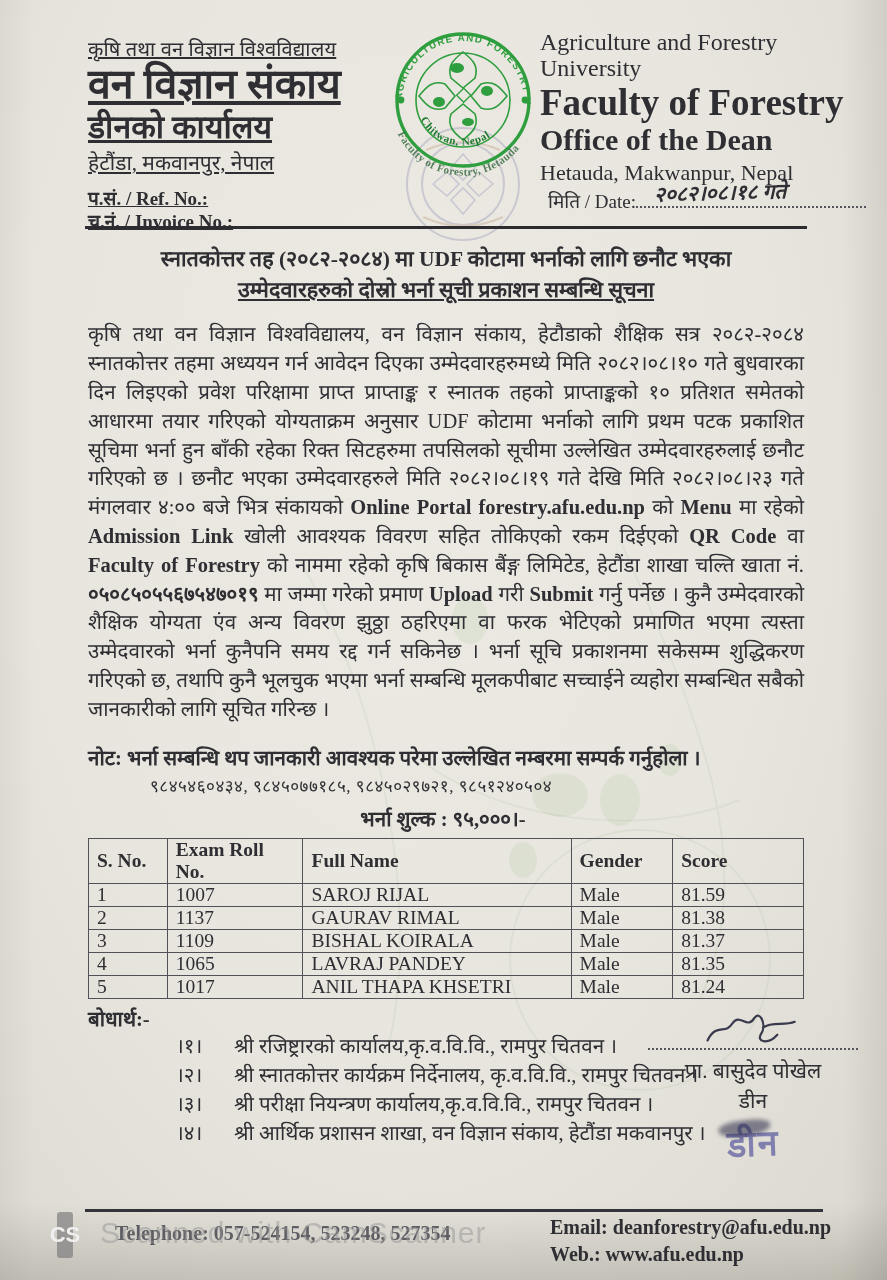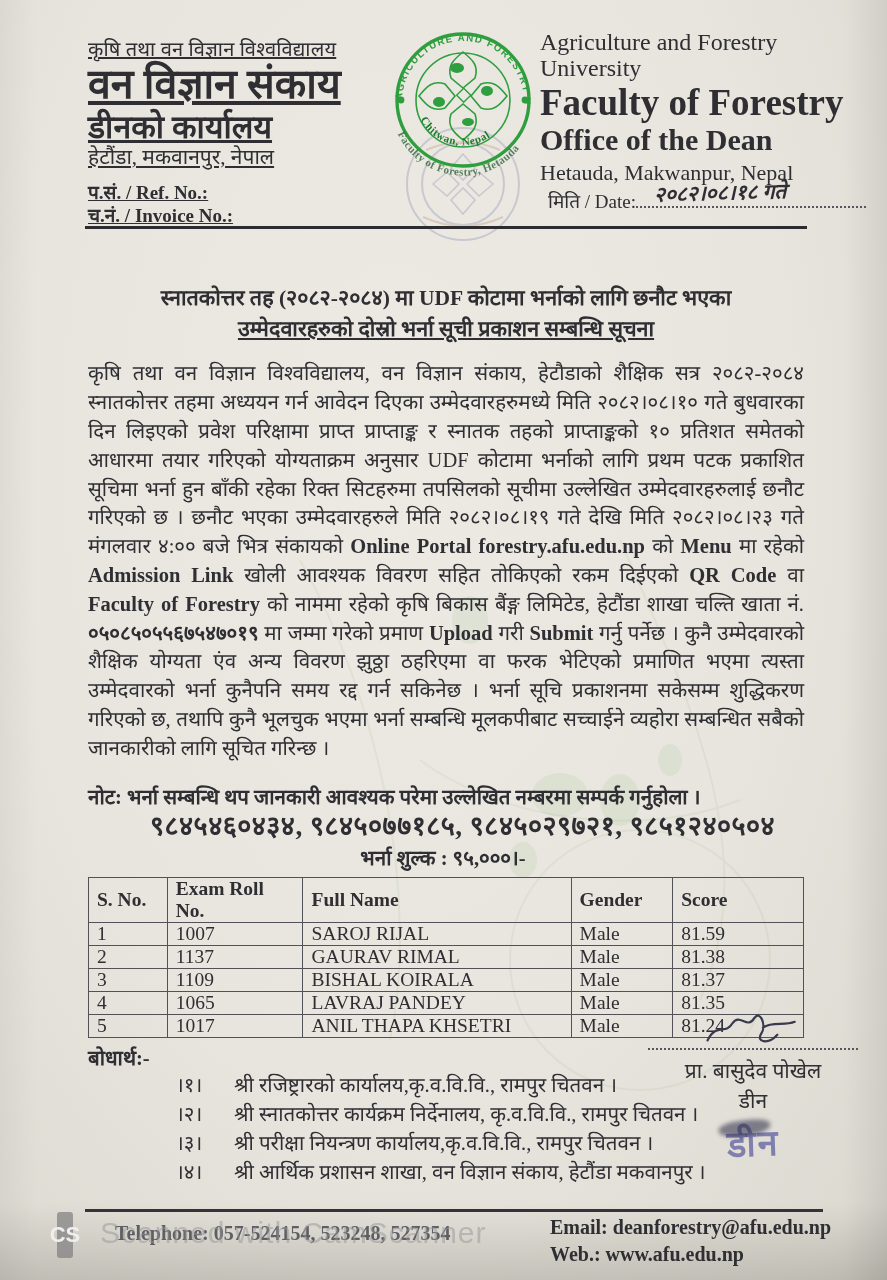--- a/index.html
+++ b/index.html
@@ -27,7 +27,7 @@
   .hl1{font-size:20px;letter-spacing:.2px;}
   .hl2{font-size:41px;font-weight:bold;margin-top:2px;}
   .hl3{font-size:32px;font-weight:bold;margin-top:2px;}
-  .hl4{font-size:21px;}
+  .hl4{font-size:21px;margin-top:6px;}
   .hl5{font-size:19px;margin-top:12px;font-weight:600;}
   .hl6{font-size:19px;margin-top:2px;font-weight:600;}
   .hdr-right{left:540px;top:30px;width:330px;line-height:1.08;}

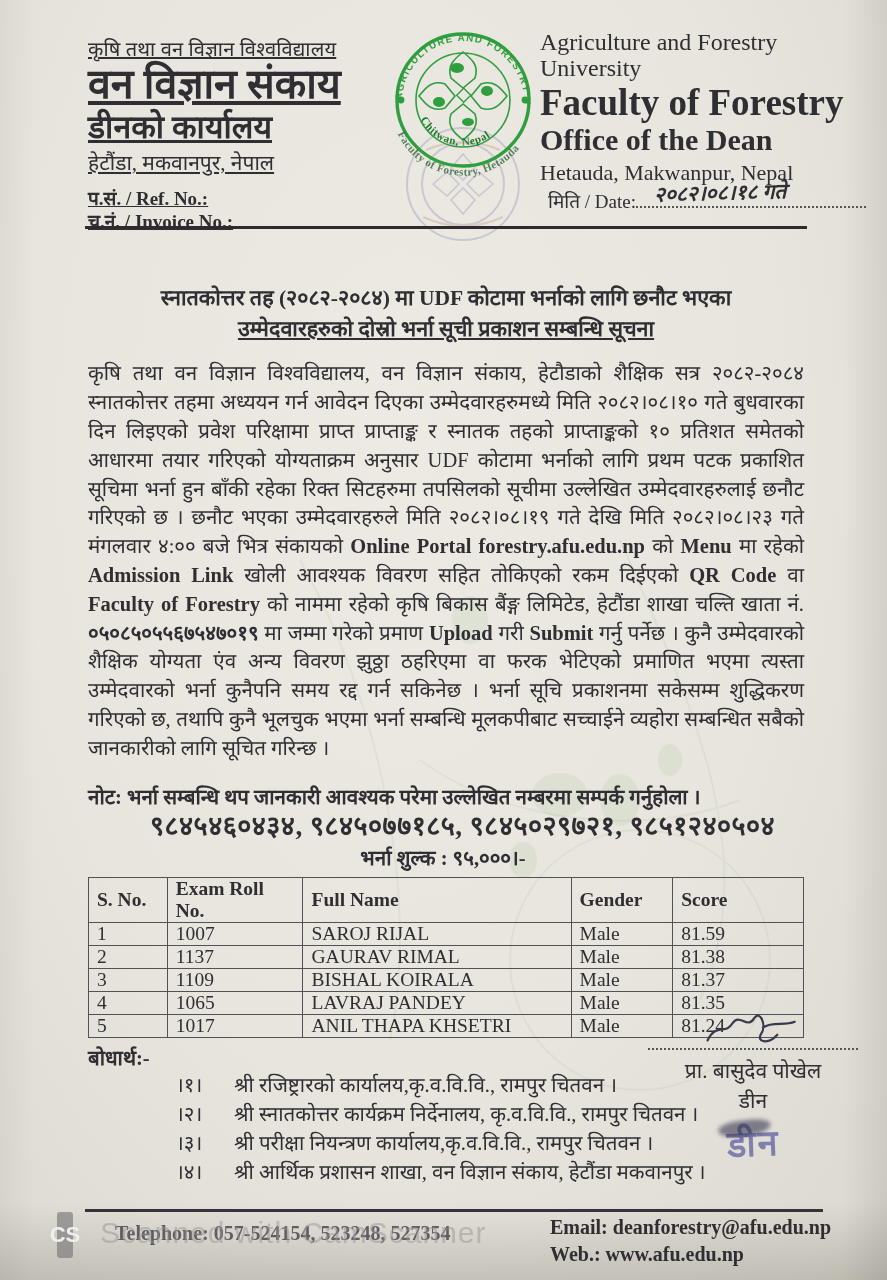--- a/index.html
+++ b/index.html
@@ -43,7 +43,7 @@
   .seal{left:378px;top:22px;width:170px;height:235px;}
   
   .content{position:absolute;left:88px;top:244px;width:716px;}
-  .title1{font-size:21.5px;font-weight:bold;text-align:center;line-height:1.45;margin-top:39px;}
+  .title1{font-size:21.5px;font-weight:bold;text-align:center;line-height:1.45;}
   .title2{font-size:21.5px;font-weight:bold;text-align:center;text-decoration:underline;line-height:1.45;}
   .para{margin-top:14px;font-size:20.5px;line-height:28.8px;text-align:justify;}
   .para .b{font-weight:bold;}

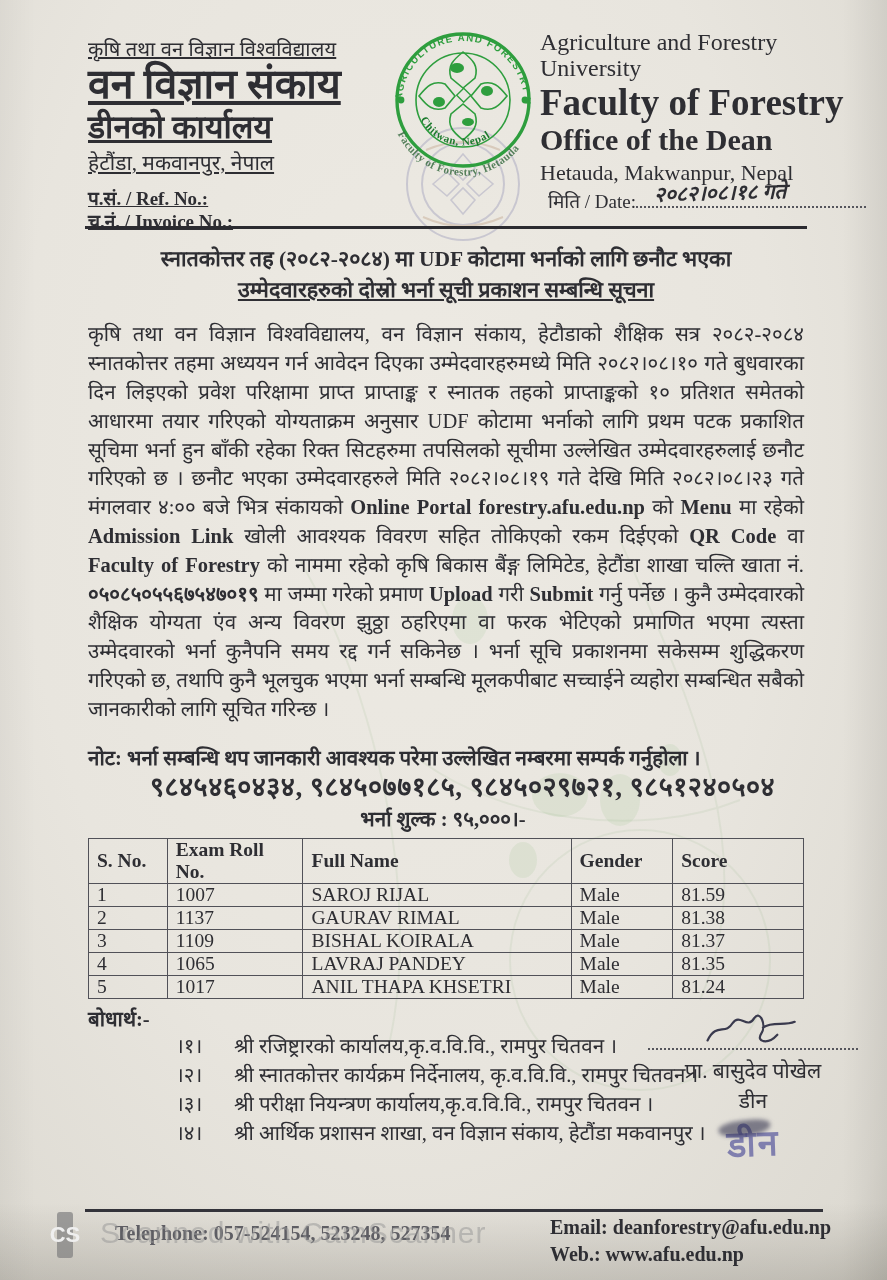--- a/index.html
+++ b/index.html
@@ -48,7 +48,7 @@
   .para{margin-top:14px;font-size:20.5px;line-height:28.8px;text-align:justify;}
   .para .b{font-weight:bold;}
   .note{font-size:20.5px;line-height:28.8px;font-weight:bold;}
-  .phones{font-size:27px;line-height:28.8px;font-weight:700;padding-left:62px;letter-spacing:.5px;}
+  .phones{font-size:17px;line-height:28.8px;font-weight:400;padding-left:62px;letter-spacing:.5px;}
   .cand-head{margin-top:6px;font-size:20.5px;font-weight:bold;text-decoration:underline;}
   .fee{font-size:20.5px;font-weight:bold;text-align:center;margin-top:2px;padding-right:6px;}
   

